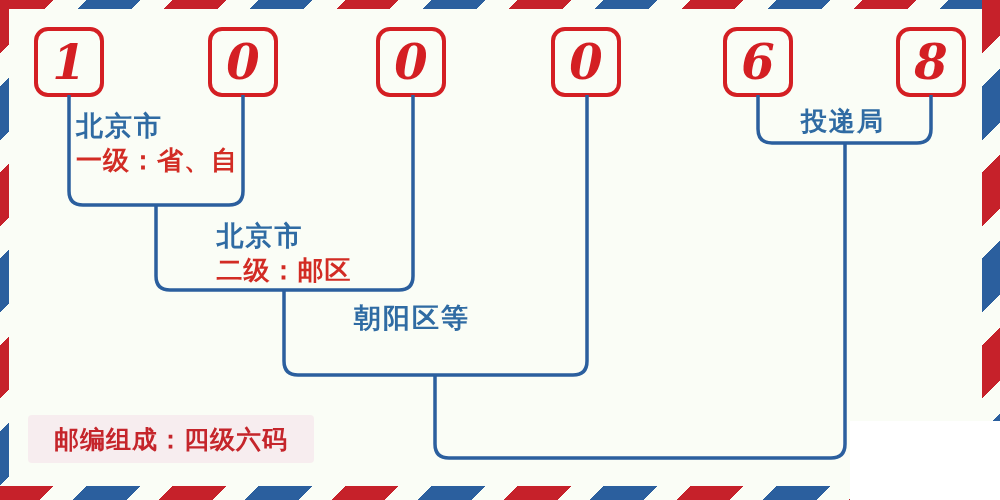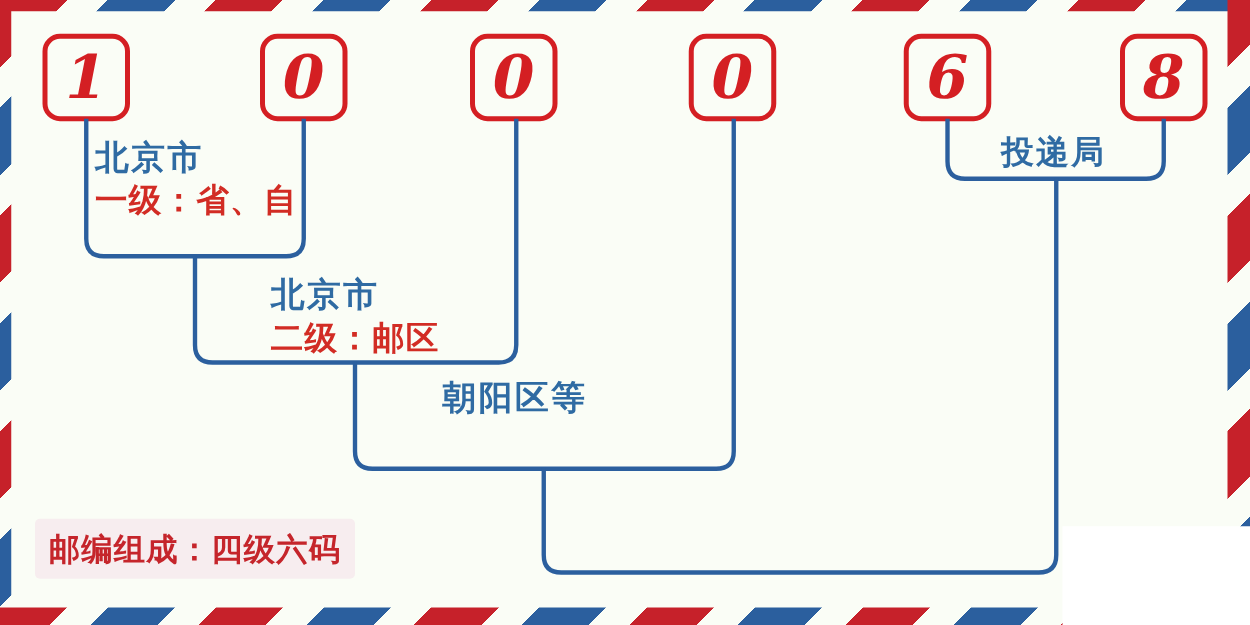--- a/index.html
+++ b/index.html
@@ -38,7 +38,7 @@
   .lv4 .lv-desc{margin-top:13px;}
   
   .badge{
-    position:absolute;left:28px;top:415px;height:48px;padding:0 11px;z-index:4;
+    position:absolute;left:28px;top:415px;height:48px;padding:0 26px;z-index:4;
     background:var(--badge-bg,#f7edef);border-radius:4px;
     display:flex;align-items:center;
     font-size:25px;font-weight:bold;color:var(--badge-text,#c5252b);letter-spacing:1px;white-space:nowrap;

